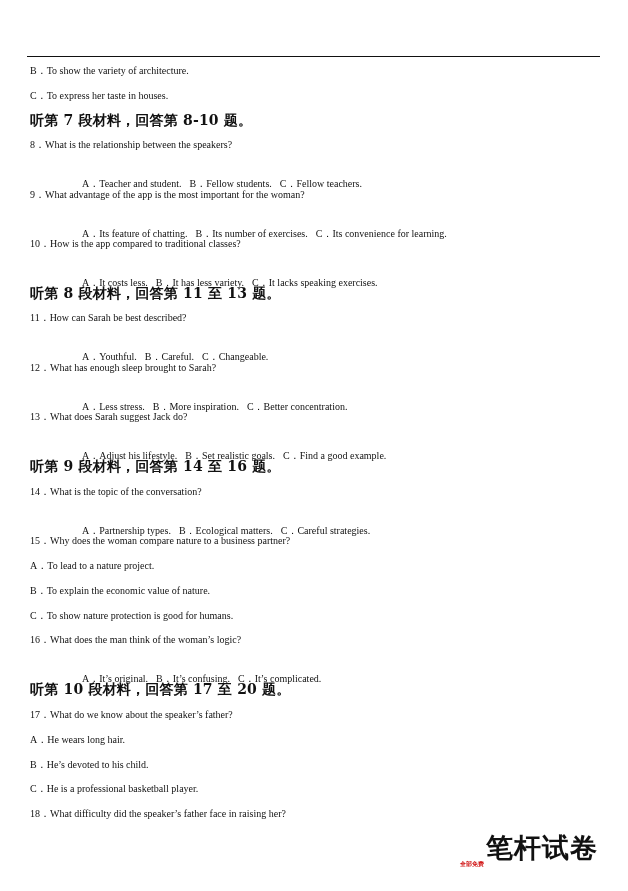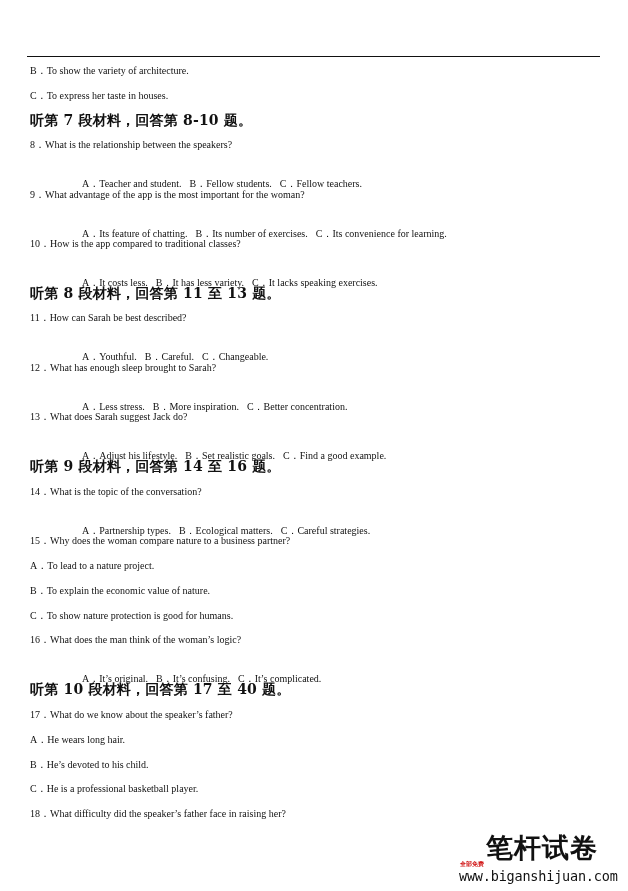--- a/index.html
+++ b/index.html
@@ -67,7 +67,7 @@
 <div class="line" style="top:658px">
   <span class="opt">A．It’s original.</span><span class="opt">B．It’s confusing.</span><span class="opt">C．It’s complicated.</span>
 </div>
-<div class="line heading" style="top:682px">听第 10 段材料，回答第 17 至 40 题。</div>
+<div class="line heading" style="top:682px">听第 10 段材料，回答第 17 至 20 题。</div>
 <div class="line" style="top:708px">17．What do we know about the speaker’s father?</div>
 <div class="line" style="top:733px">A．He wears long hair.</div>
 <div class="line" style="top:758px">B．He’s devoted to his child.</div>

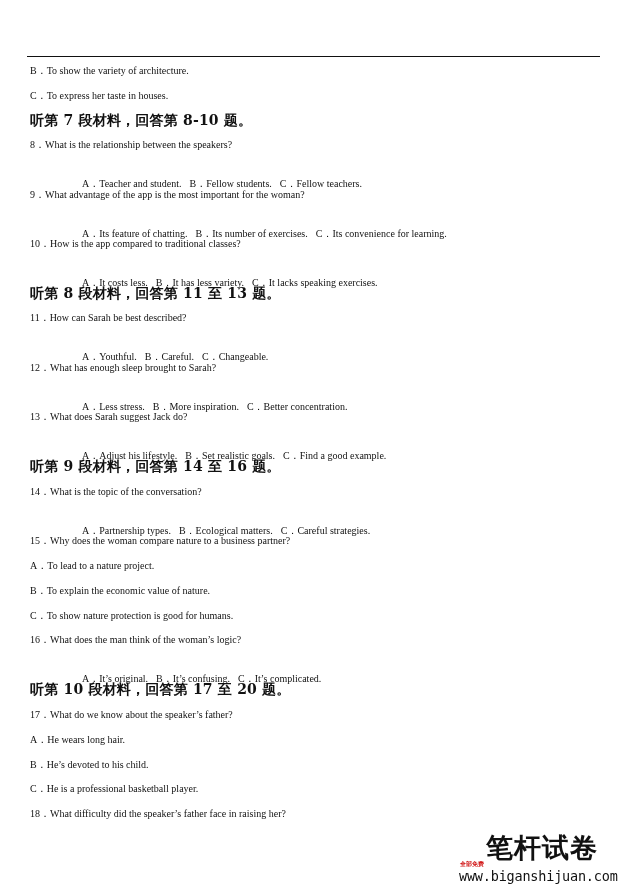--- a/index.html
+++ b/index.html
@@ -77,7 +77,6 @@
 <div class="logo">
   <div class="logo-cn">笔杆试卷</div>
   <div class="logo-tag">全部免费</div>
-  <div class="logo-url">www.biganshijuan.com</div>
 </div>
 
 </body></html>

